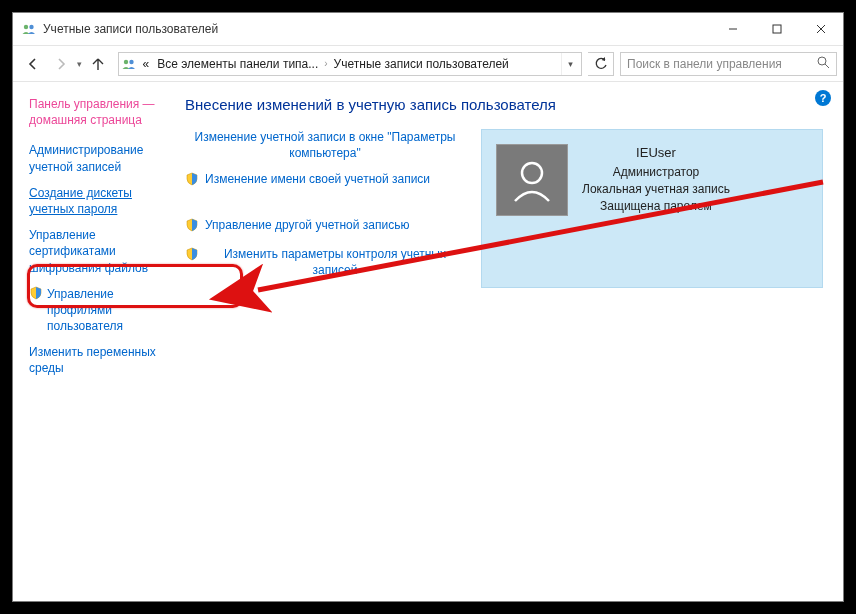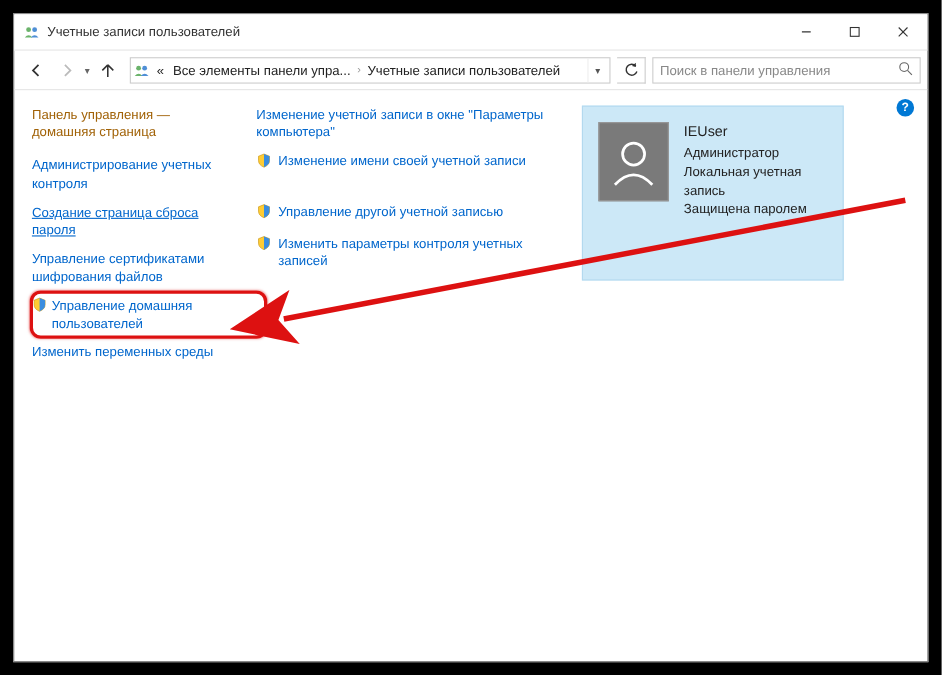--- a/index.html
+++ b/index.html
@@ -289,7 +289,7 @@
         </svg>
       </span>
       <span class="crumb">«</span>
-      <span class="crumb">Все элементы панели упра...</span>
+      <span class="crumb">Все элементы панели типа...</span>
       <span class="sep">›</span>
       <span class="crumb">Учетные записи пользователей</span>
       <span class="dropdown-btn">▾</span>

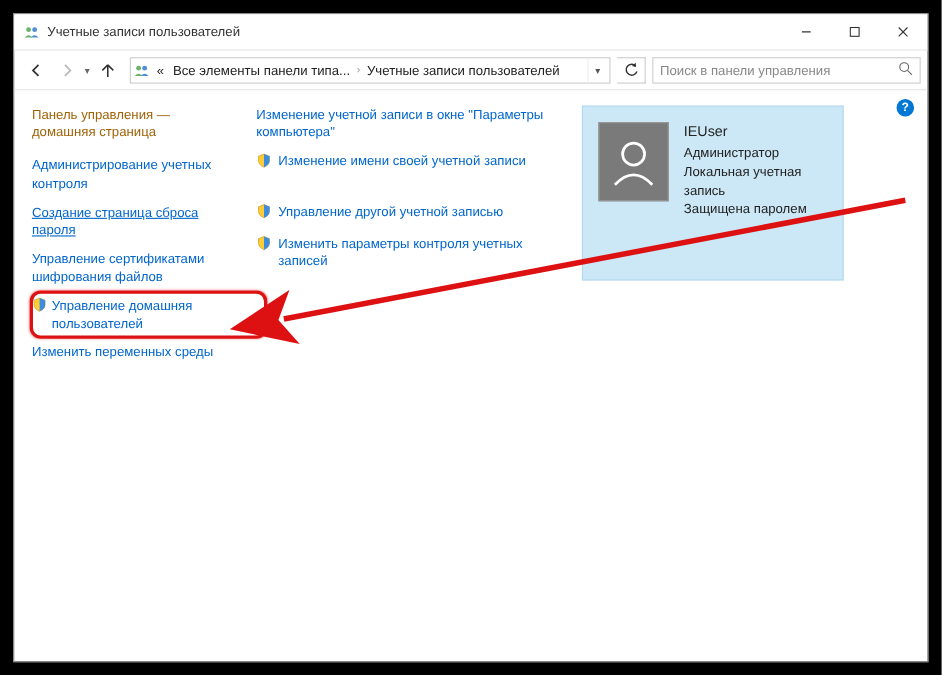--- a/index.html
+++ b/index.html
@@ -97,7 +97,7 @@
       margin-right: 6px;
     }
     .searchbox {
-      width: 244px;
+      width: 217px;
       height: 24px;
       border: 1px solid #ccc;
       display: flex;

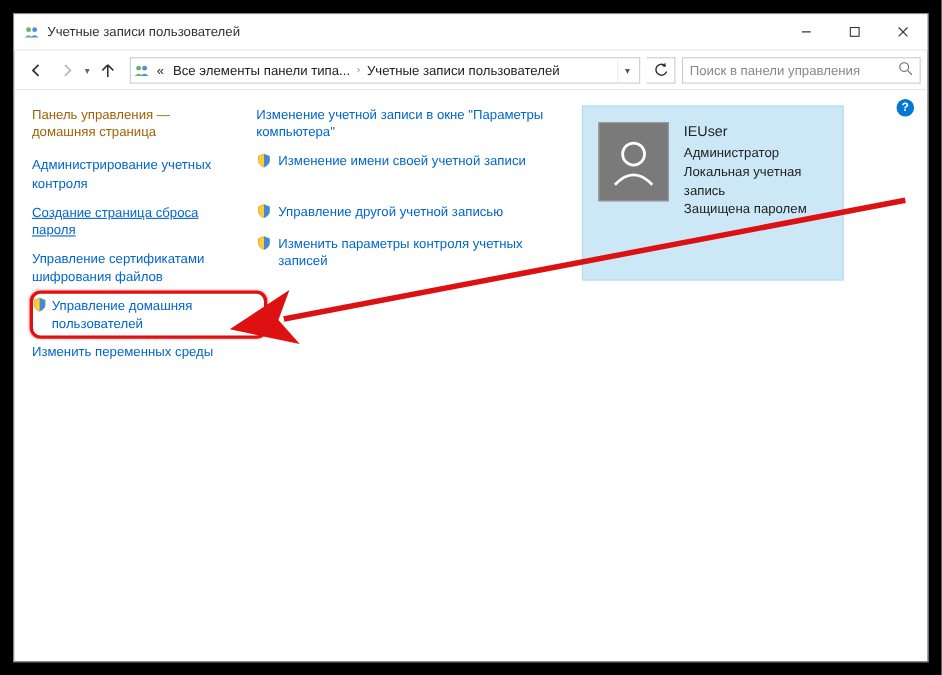--- a/index.html
+++ b/index.html
@@ -134,7 +134,7 @@
       cursor: pointer;
     }
     .home-link {
-      color: #a16207;
+      color: #ec4899;
       margin-bottom: 14px;
     }
     .main {

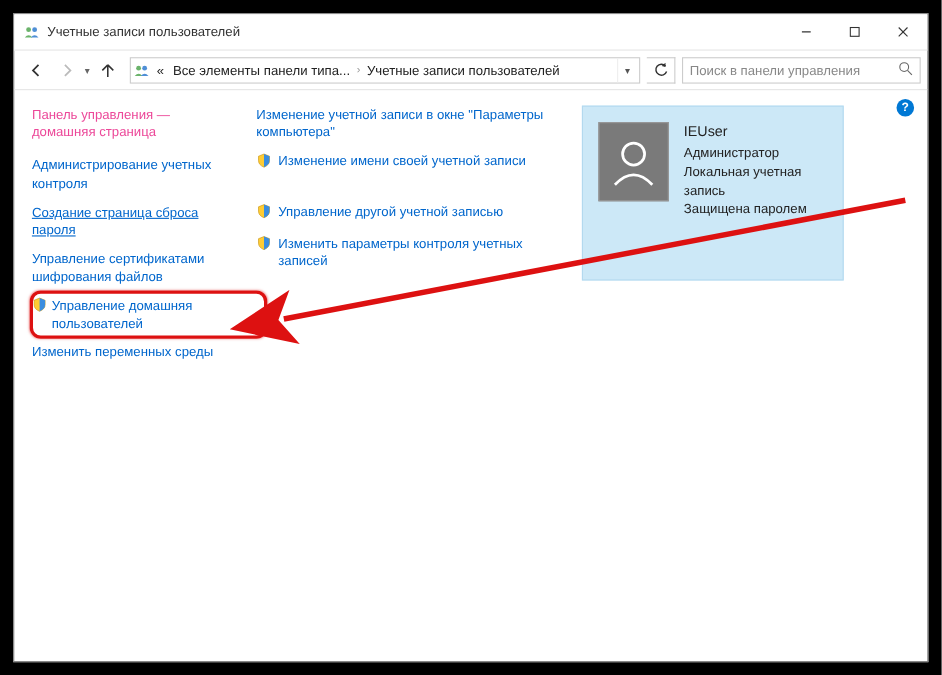--- a/index.html
+++ b/index.html
@@ -344,6 +344,7 @@
 
       <div class="help-icon">?</div>
 
+      <div class="heading">Внесение изменений в учетную запись пользователя</div>
 
       <div class="main-row">
         <div class="links-col">

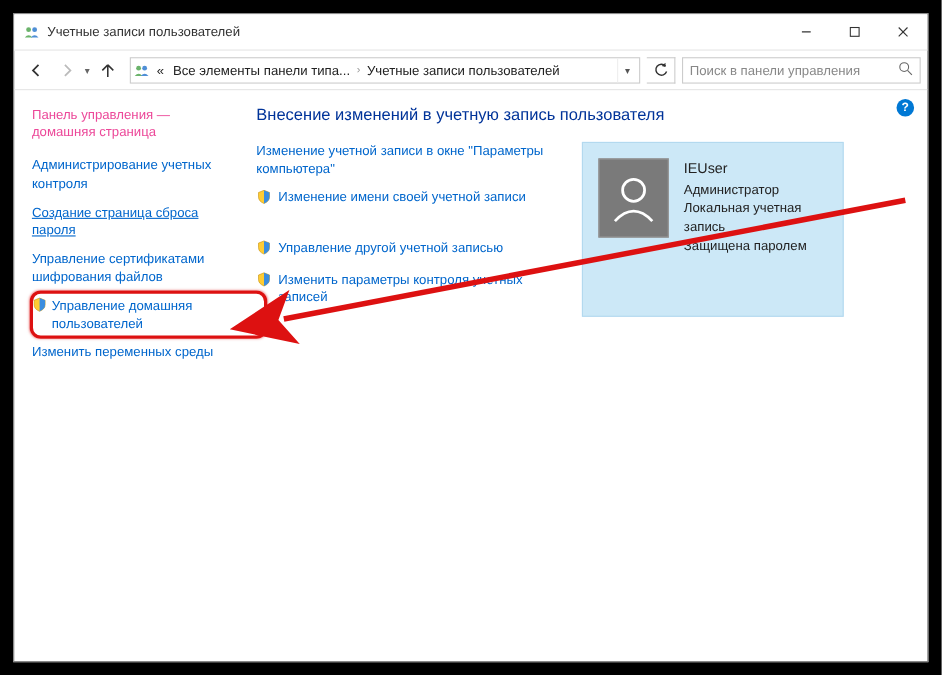--- a/index.html
+++ b/index.html
@@ -151,6 +151,7 @@
     .main-row {
       display: flex;
       gap: 16px;
+      text-align: center;
     }
     .links-col {
       width: 280px;

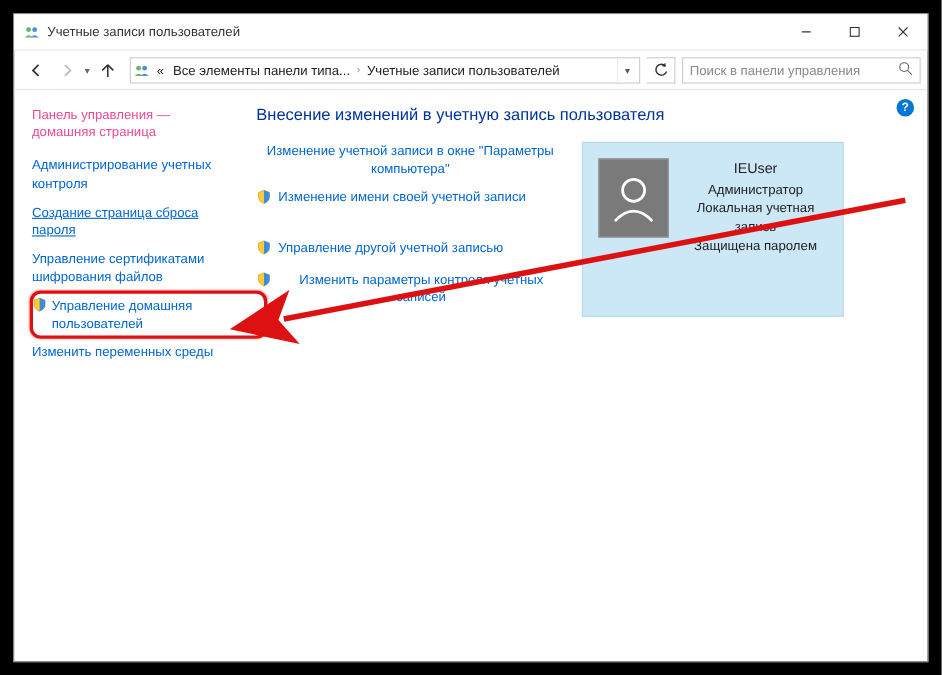--- a/index.html
+++ b/index.html
@@ -319,7 +319,7 @@
         <span>Панель управления — домашняя страница</span>
       </div>
       <div class="sidebar-item">
-        <span class="link">Администрирование учетных контроля</span>
+        <span class="link">Администрирование учетной записей</span>
       </div>
       <div class="sidebar-item">
         <span class="link" style="text-decoration:underline;">Создание страница сброса пароля</span>

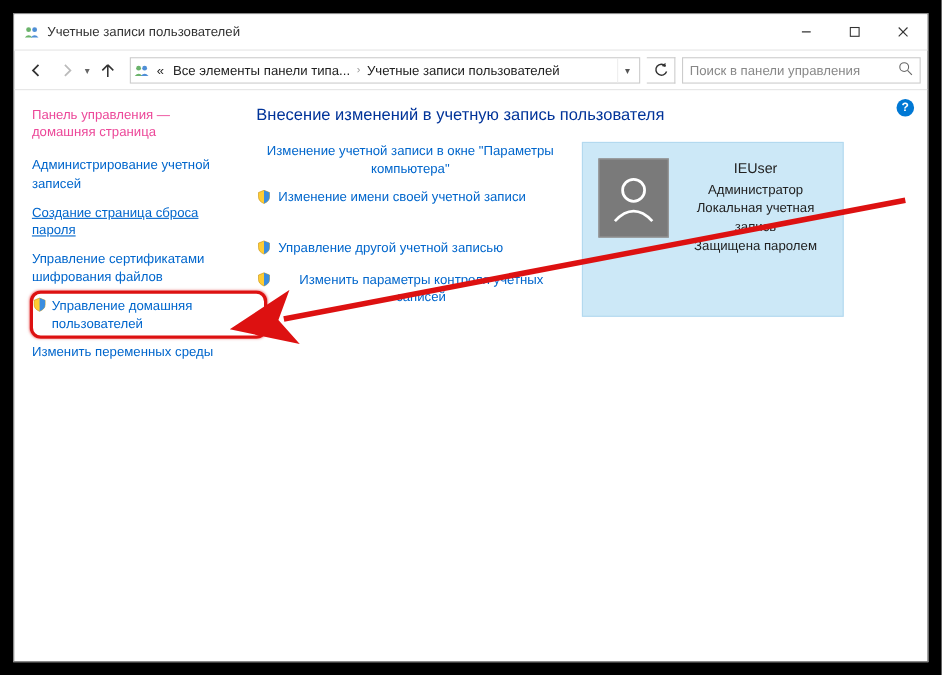--- a/index.html
+++ b/index.html
@@ -175,7 +175,7 @@
       display: flex;
       padding: 14px;
       gap: 14px;
-      width: 238px;
+      width: 342px;
       align-items: flex-start;
     }
     .avatar {

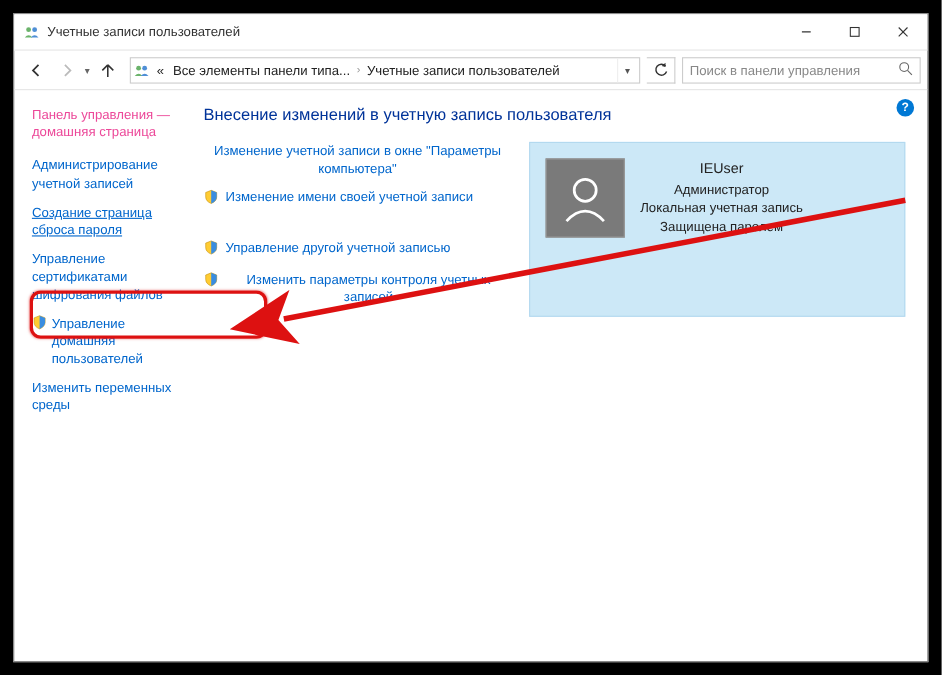--- a/index.html
+++ b/index.html
@@ -322,7 +322,7 @@
         <span class="link">Администрирование учетной записей</span>
       </div>
       <div class="sidebar-item">
-        <span class="link" style="text-decoration:underline;">Создание страница сброса пароля</span>
+        <span class="link" style="text-decoration:underline;">Создание дискеты учетных пароля</span>
       </div>
       <div class="sidebar-item">
         <span class="link">Управление сертификатами шифрования файлов</span>

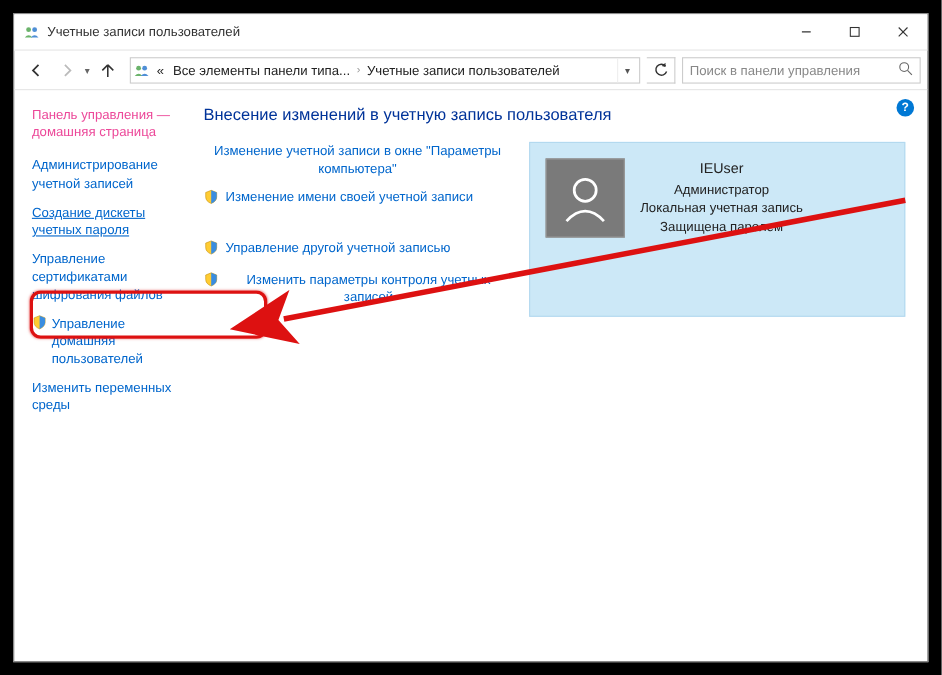--- a/index.html
+++ b/index.html
@@ -334,7 +334,7 @@
               <path d="M7 1 L12 3 V7 Q12 11 7 13 V1 Z" fill="#3a8de0"></path>
             </svg>
         </span>
-        <span class="link">Управление домашняя пользователей</span>
+        <span class="link">Управление профилями пользователя</span>
       </div>
       <div class="sidebar-item">
         <span class="link">Изменить переменных среды</span>

